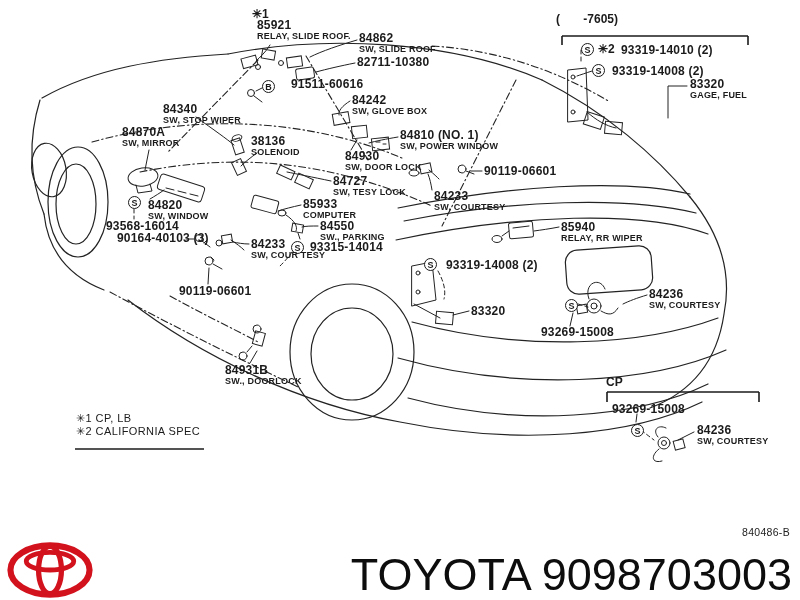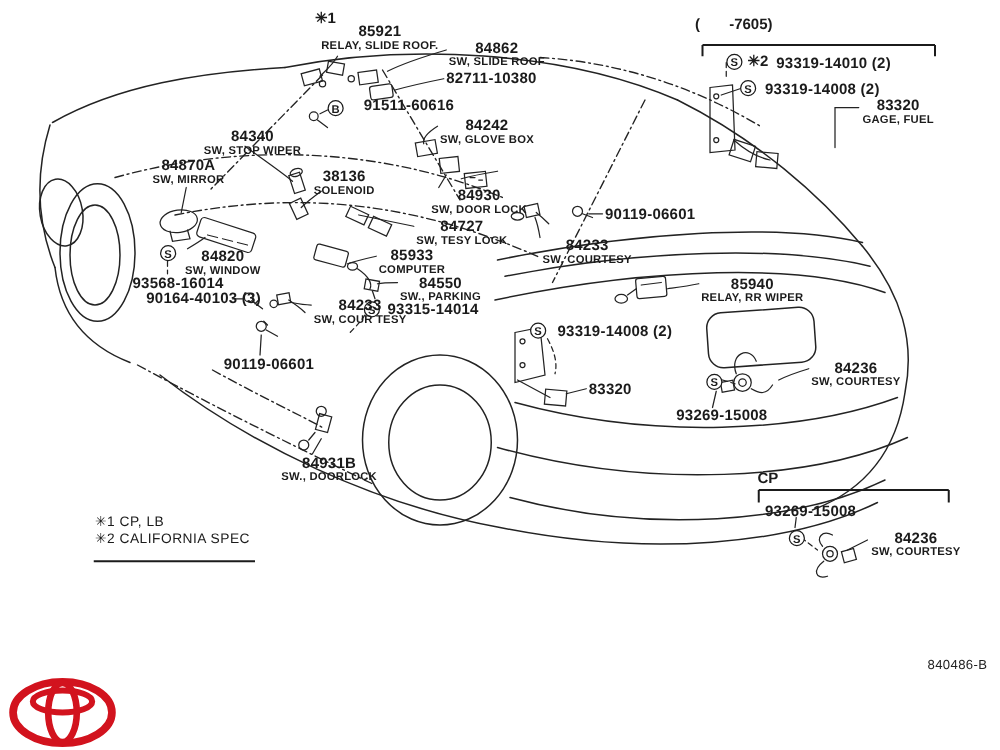--- a/index.html
+++ b/index.html
@@ -6,7 +6,7 @@
   .stage{position:relative;width:800px;height:600px;background:#ffffff;overflow:hidden;
          font-family:"Liberation Sans", sans-serif;}
   .art{position:absolute;left:0;top:0;}
-  .callout{position:absolute;color:#1b1b1b;white-space:nowrap;text-align:center;}
+  .callout{position:absolute;color:#1b1b1b;white-space:nowrap;}
   .callout .num{font-size:12px;font-weight:bold;line-height:11px;letter-spacing:.2px;}
   .callout .nm{font-size:9px;font-weight:bold;line-height:10px;letter-spacing:.2px;}
   .cmark{position:absolute;width:13px;height:13px;border:1.5px solid #1b1b1b;border-radius:50%;

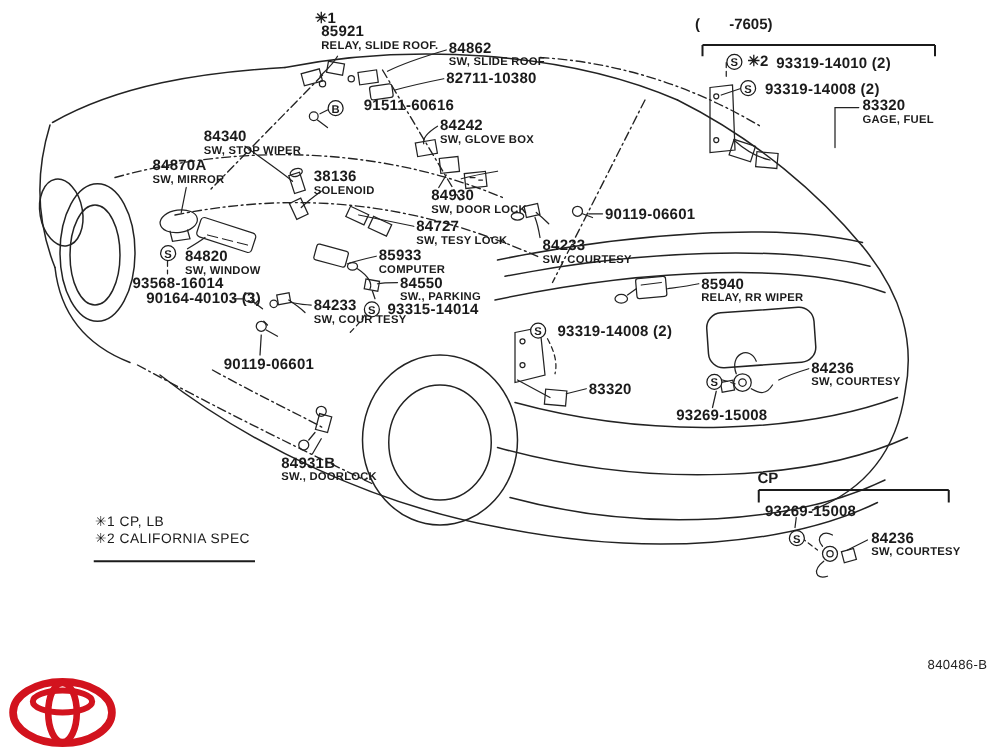--- a/index.html
+++ b/index.html
@@ -211,6 +211,10 @@
     <div class="num">38136</div>
     <div class="nm">SOLENOID</div>
   </div>
+  <div class="callout" style="left:400px;top:130px">
+    <div class="num">84810 (NO. 1)</div>
+    <div class="nm">SW, POWER WINDOW</div>
+  </div>
   <div class="callout" style="left:345px;top:151px">
     <div class="num">84930</div>
     <div class="nm">SW, DOOR LOCK</div>

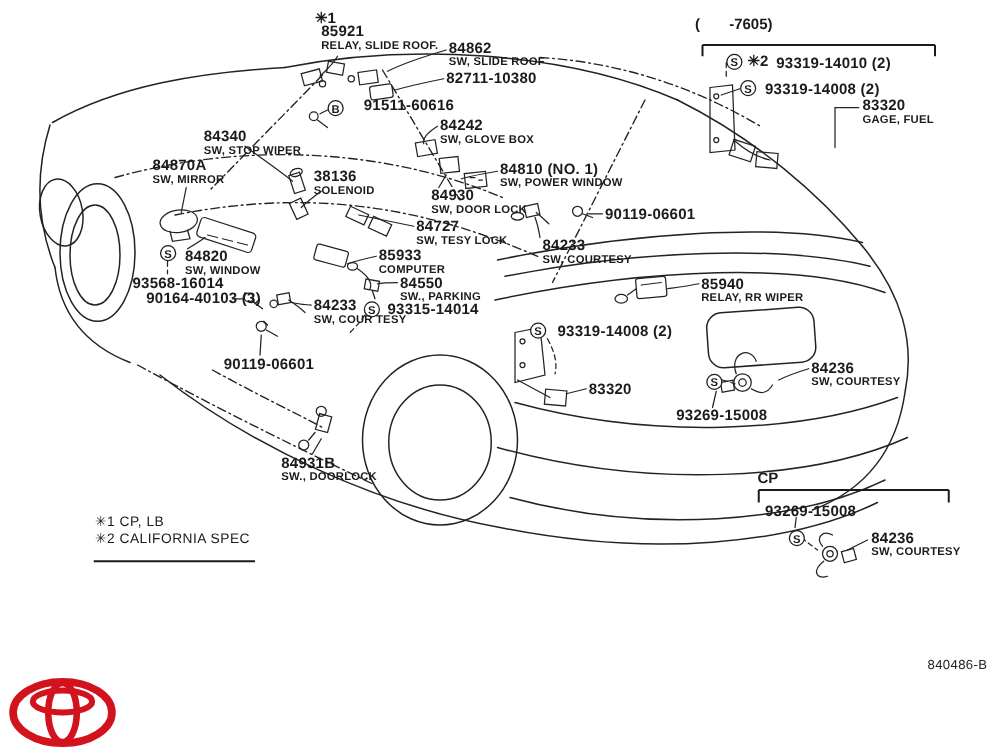--- a/index.html
+++ b/index.html
@@ -322,6 +322,7 @@
       <ellipse cx="50" cy="23" rx="27" ry="10" fill="none" stroke="#d2131e" stroke-width="5.5"></ellipse>
     </svg>
   </div>
+  <div class="footer-title">TOYOTA 9098703003</div>
 
 </div>
 

